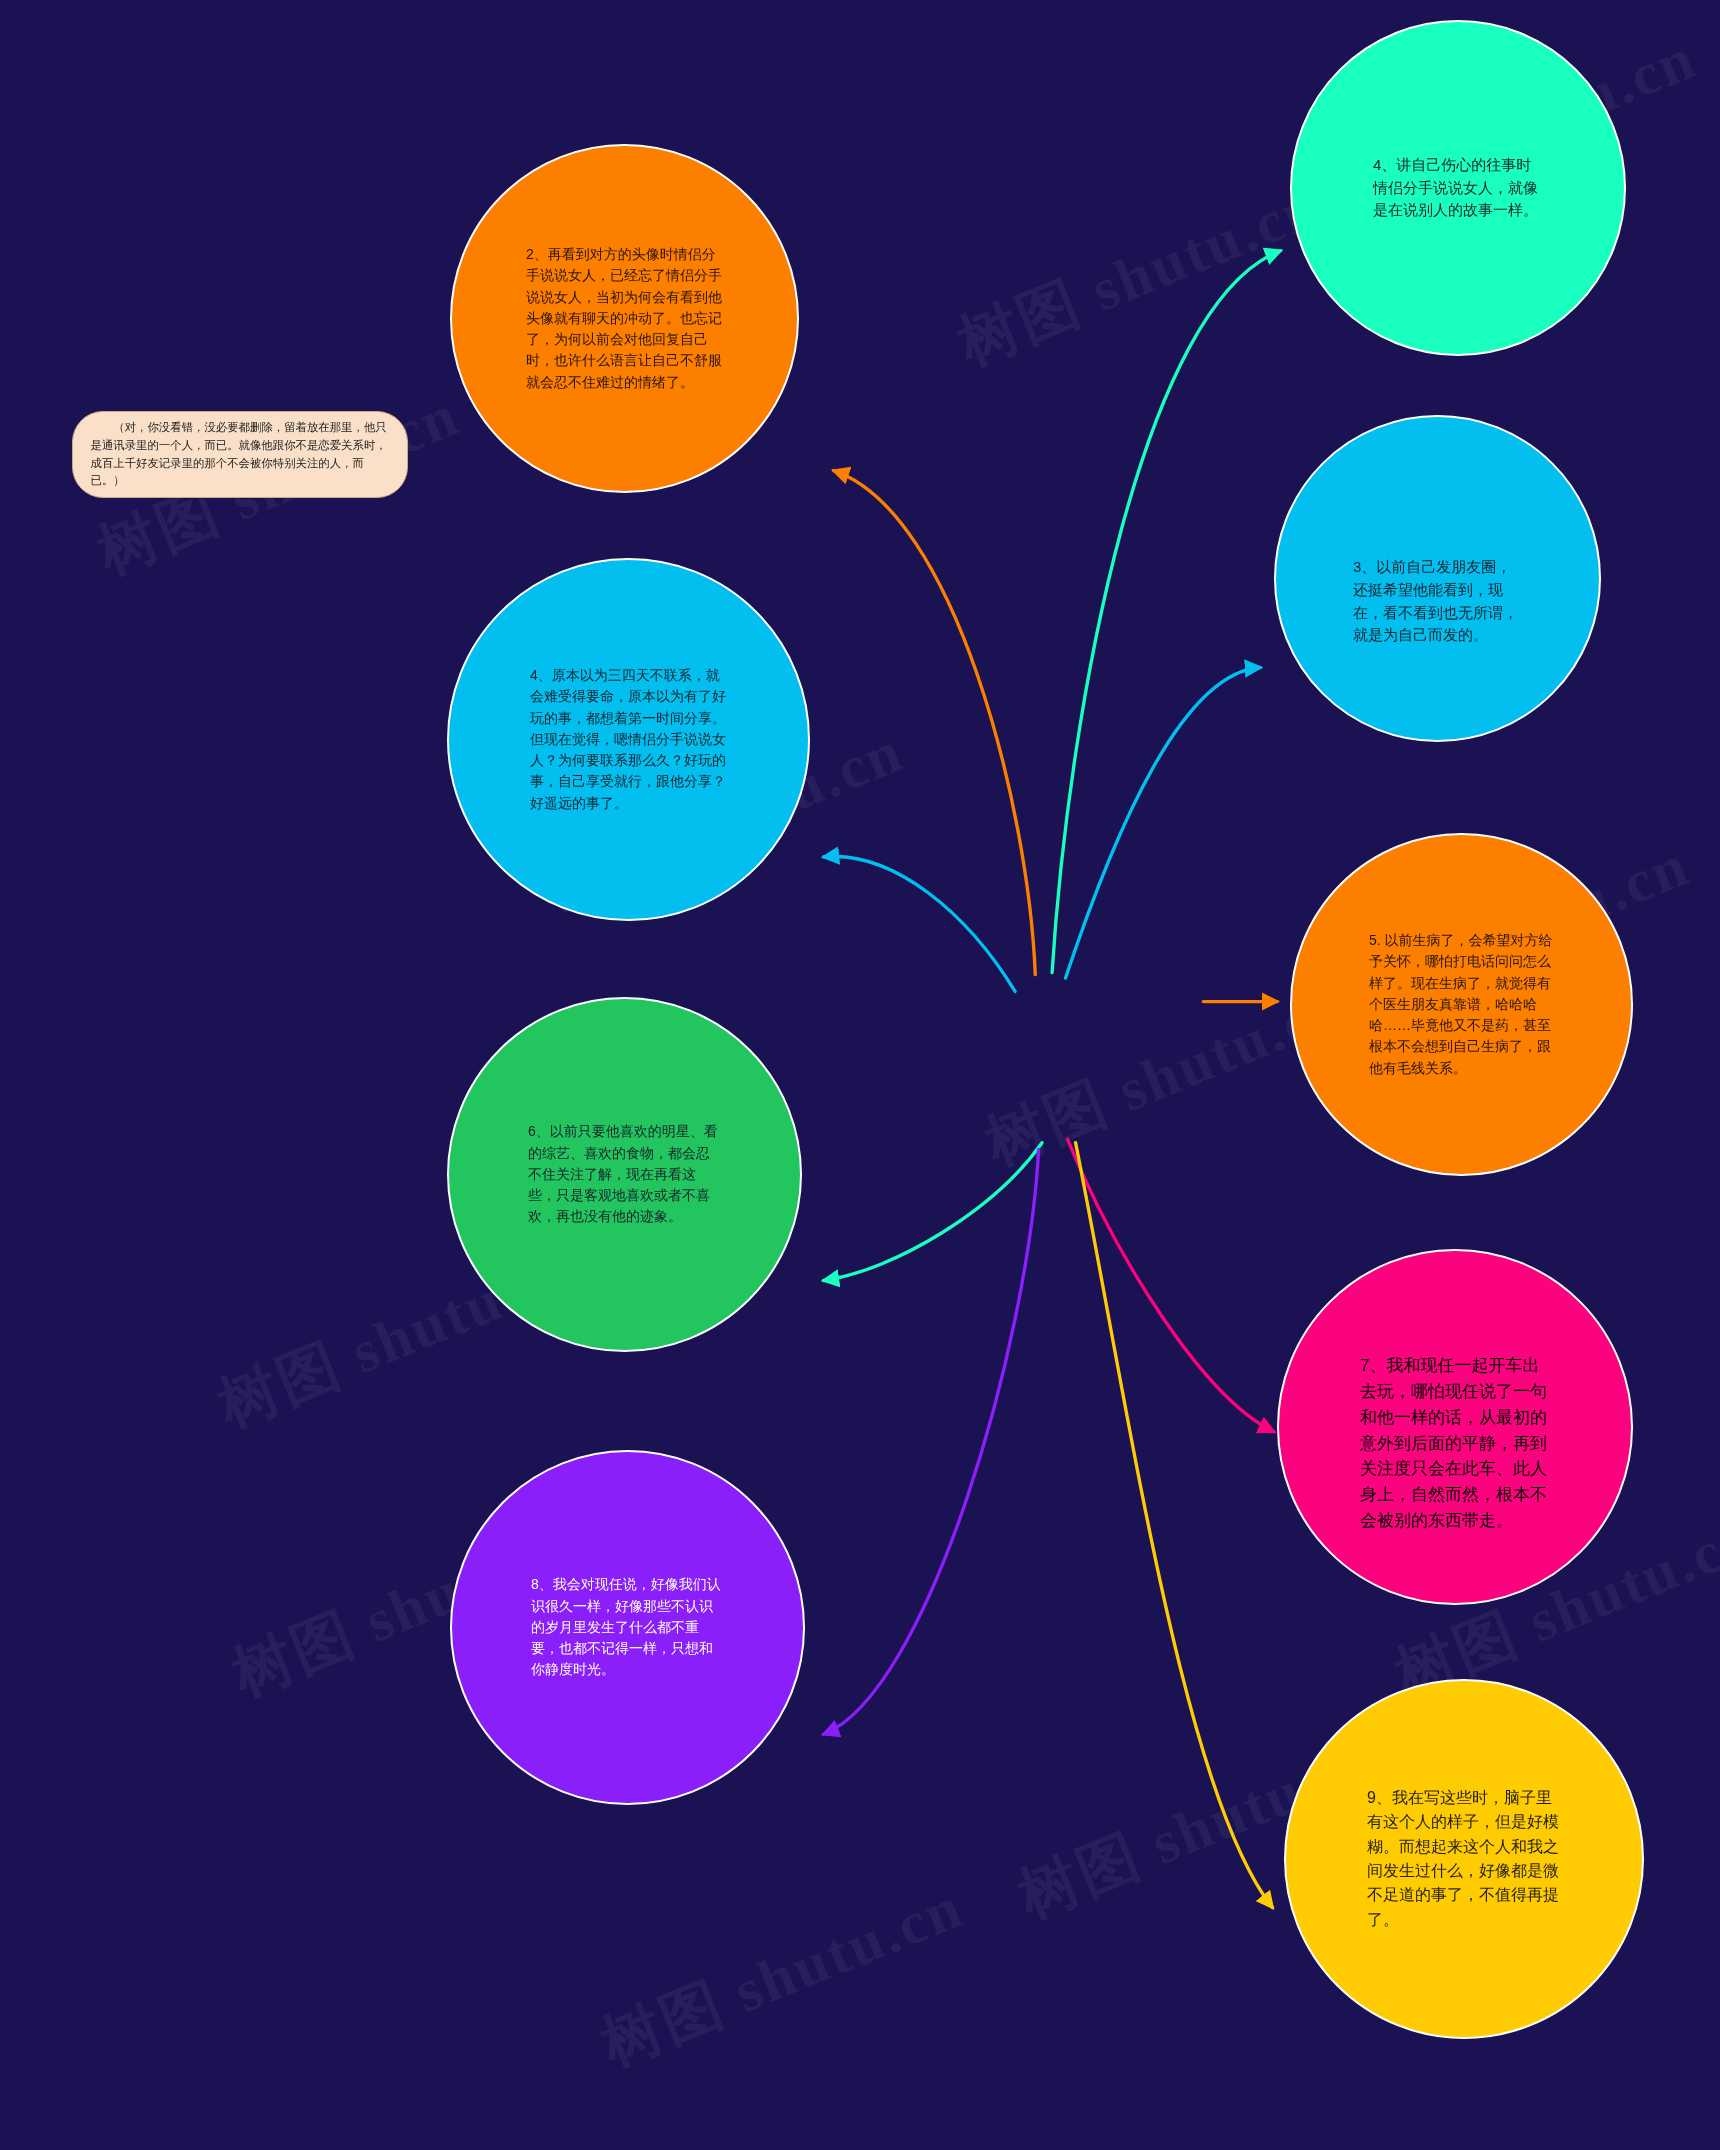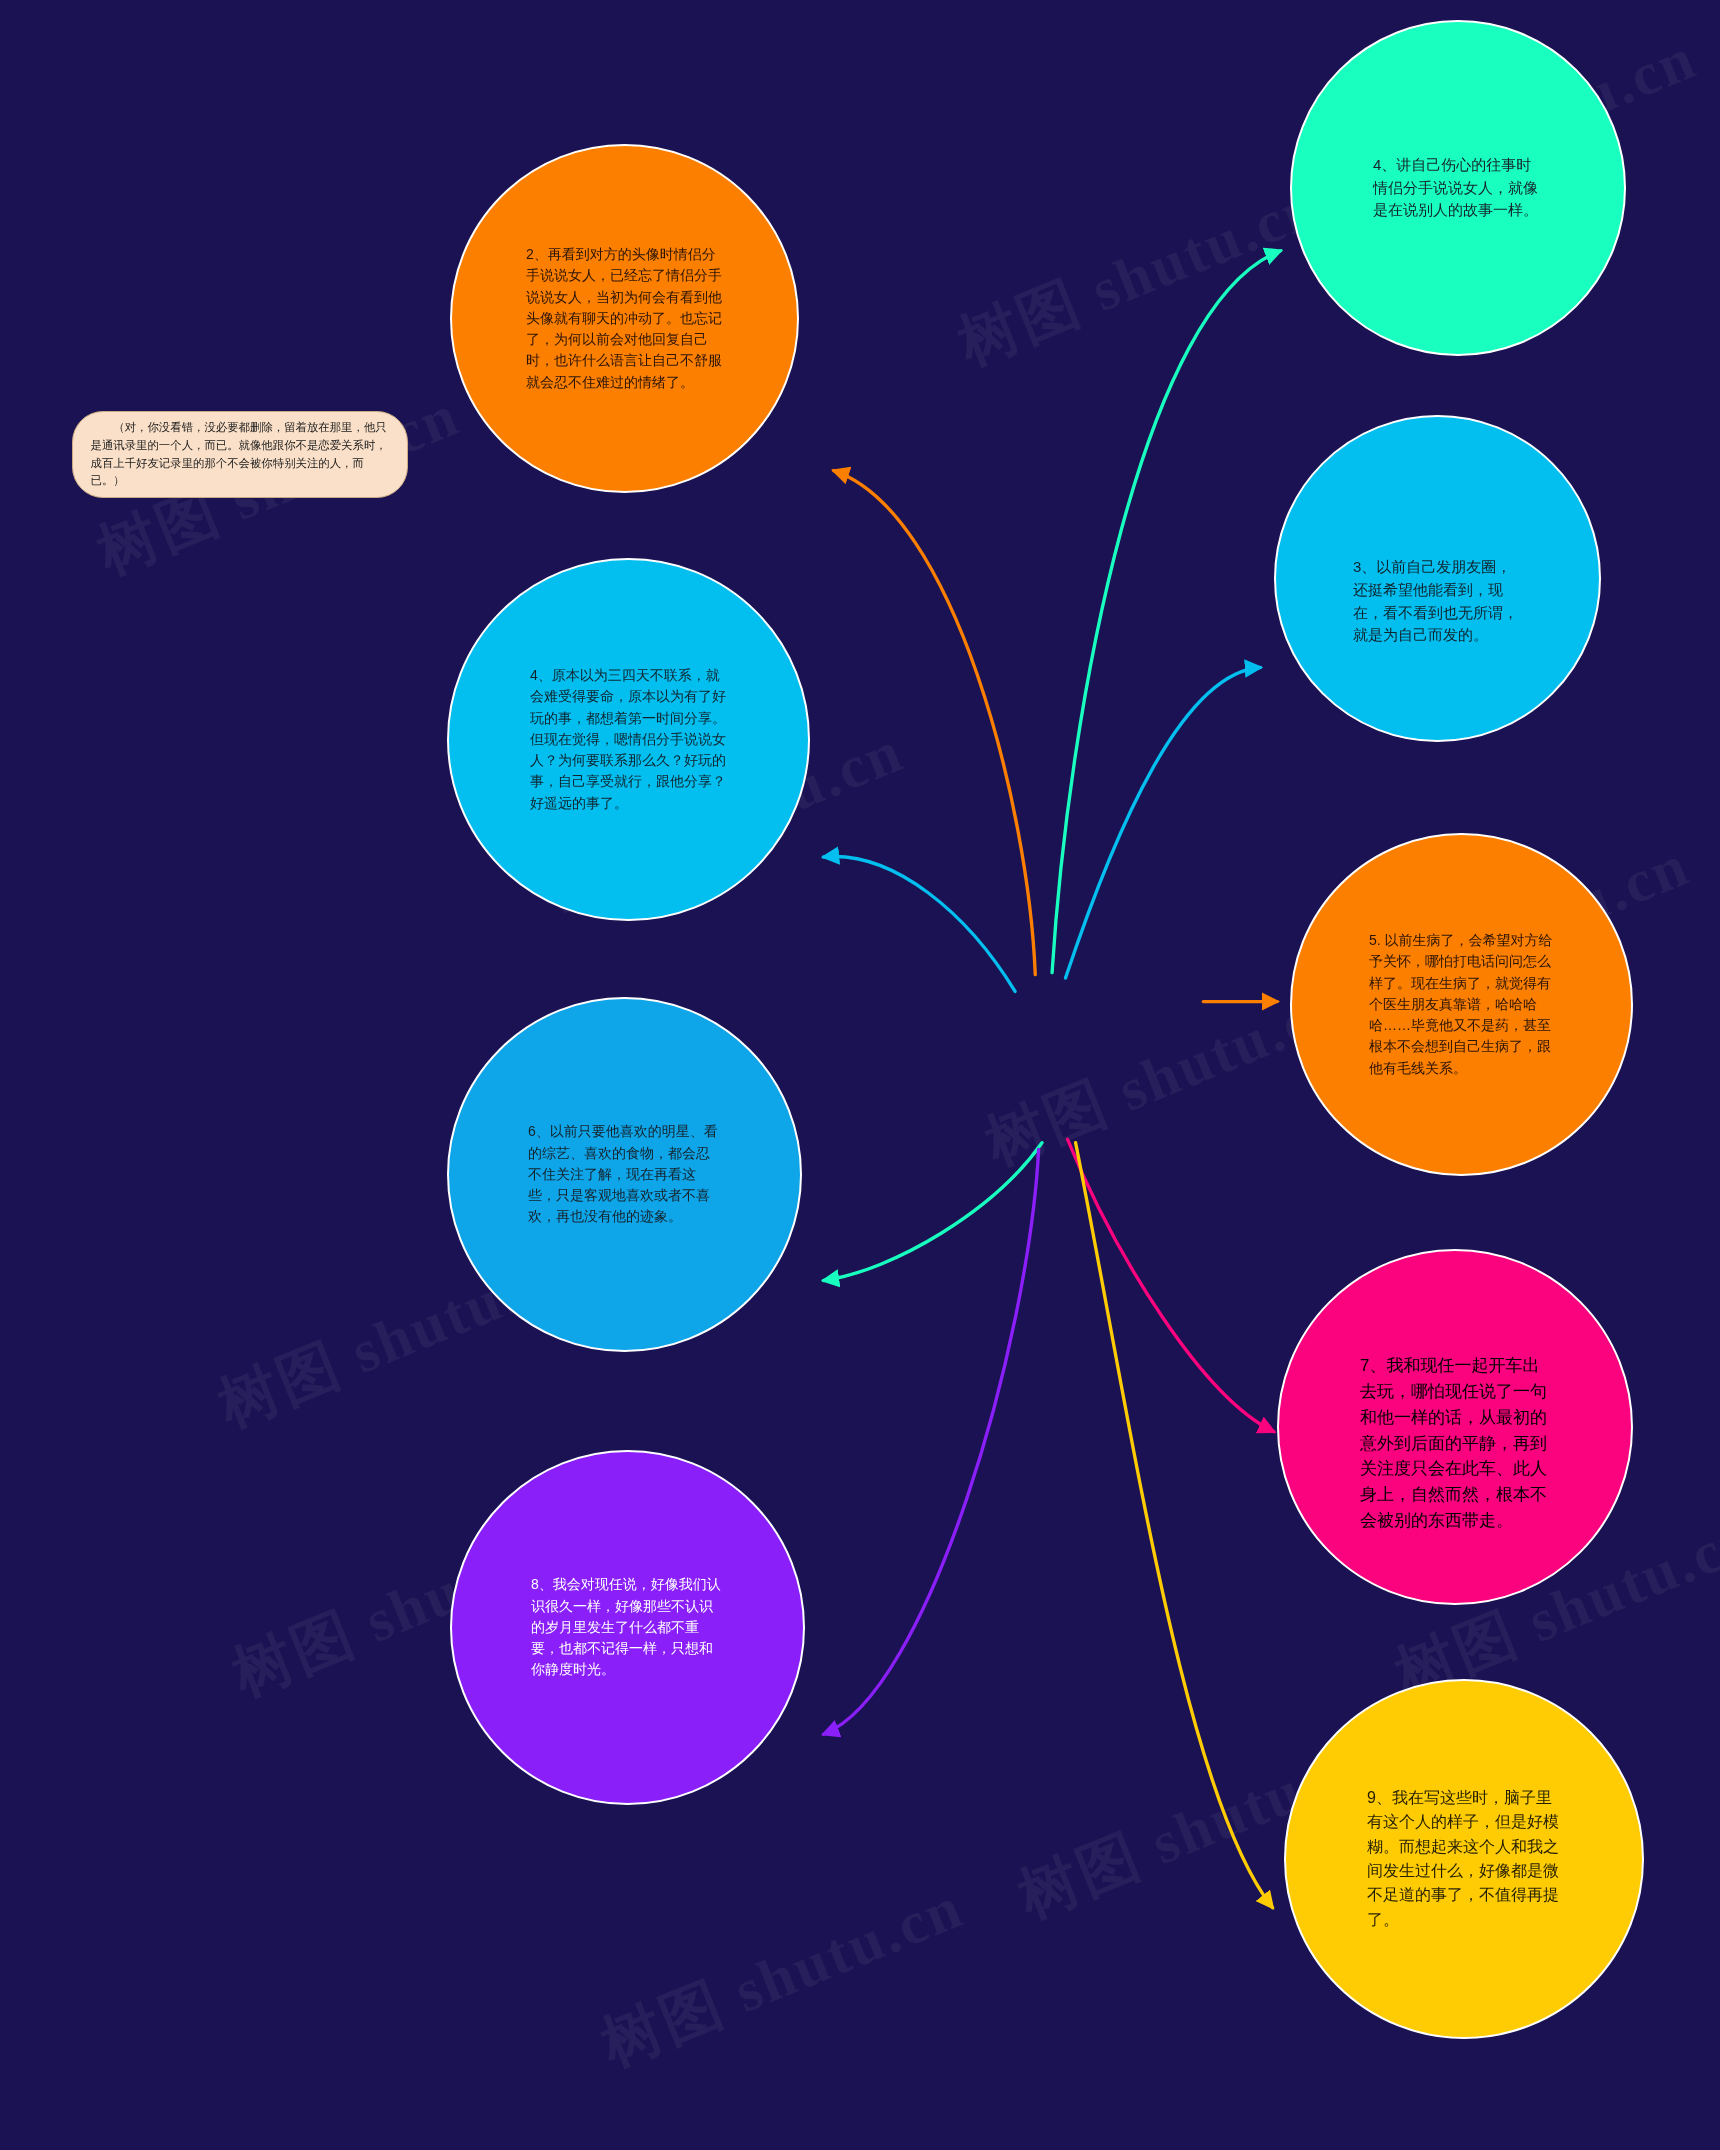--- a/index.html
+++ b/index.html
@@ -175,7 +175,7 @@
       <div class="node" style="left: 1290px; top: 833px; width: 343px; height: 343px; background: rgb(252, 127, 0); padding: 0px 77px;">
         <span class="txt" style="color: rgb(42, 20, 5); font-size: 14px;">5. 以前生病了，会希望对方给予关怀，哪怕打电话问问怎么样了。现在生病了，就觉得有个医生朋友真靠谱，哈哈哈哈……毕竟他又不是药，甚至根本不会想到自己生病了，跟他有毛线关系。</span>
       </div>
-      <div class="node" style="left: 447px; top: 997px; width: 355px; height: 355px; background: #0ea5e9; padding: 0px 79px; justify-content: flex-end;">
+      <div class="node" style="left: 447px; top: 997px; width: 355px; height: 355px; background: #22c55e; padding: 0px 79px; justify-content: flex-end;">
         <span class="txt" style="color: rgb(21, 35, 43); font-size: 14px;">6、以前只要他喜欢的明星、看的综艺、喜欢的食物，都会忍不住关注了解，现在再看这些，只是客观地喜欢或者不喜欢，再也没有他的迹象。</span>
       </div>
       <div class="node" style="left: 1277px; top: 1249px; width: 356px; height: 356px; background: rgb(251, 2, 126); padding: 0px 81px;">

